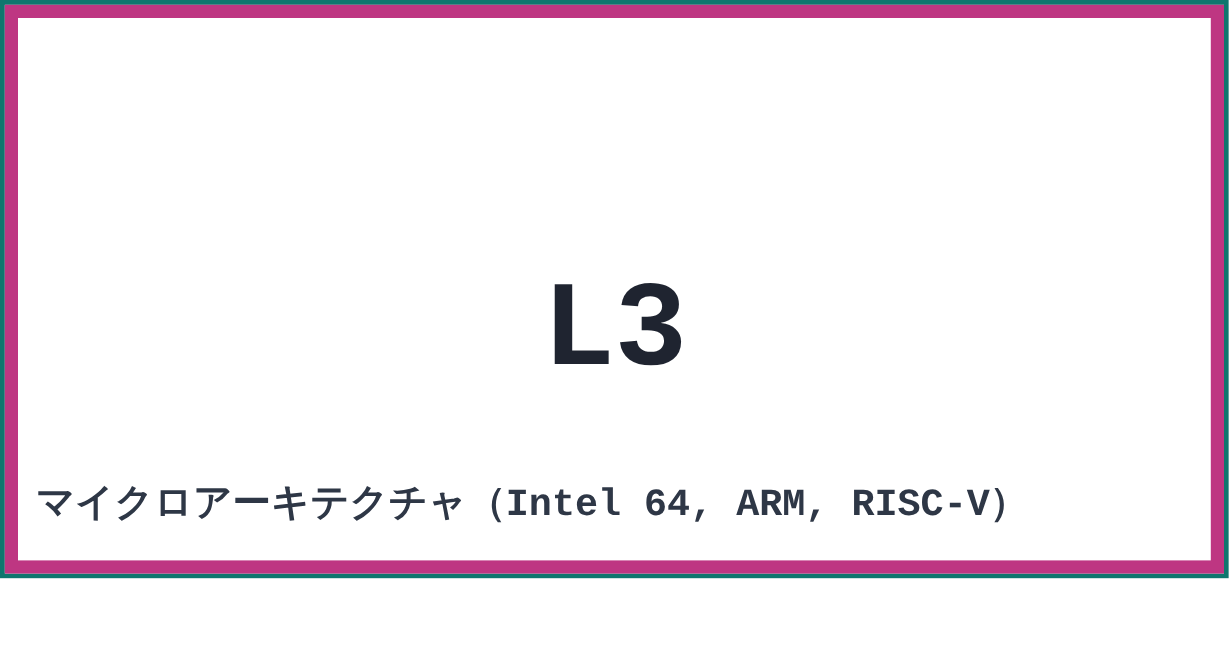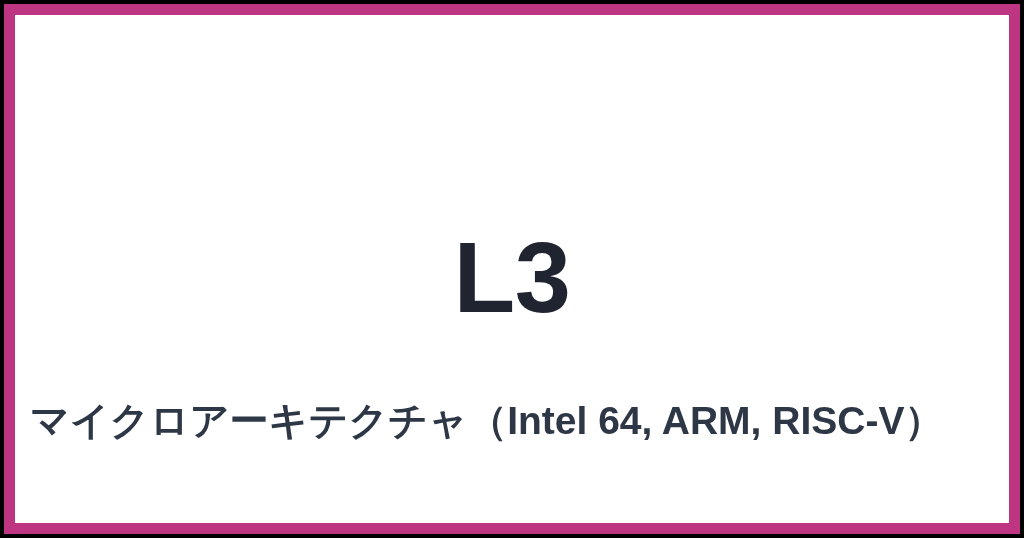--- a/index.html
+++ b/index.html
@@ -11,11 +11,11 @@
   .slide {
     position: relative;
     width: 1024px;
-    height: 538px;
-    background: #000000;
+    height: 482px;
+    background: #0f766e;
     box-sizing: border-box;
     overflow: hidden;
-    font-family: Liberation Sans, sans-serif;
+    font-family: Liberation Mono, monospace;
   }
 
   

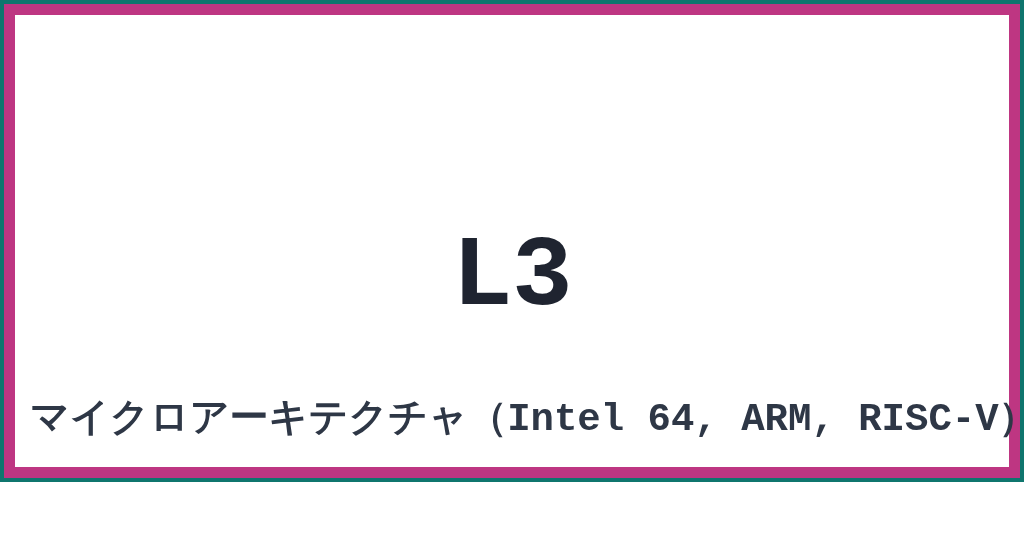--- a/index.html
+++ b/index.html
@@ -59,7 +59,7 @@
     right: 54px;
     top: 367px;
     text-align: left;
-    font-size: 39px;
+    font-size: 32px;
     font-weight: bold;
     line-height: 47px;
     color: #2e3746;

